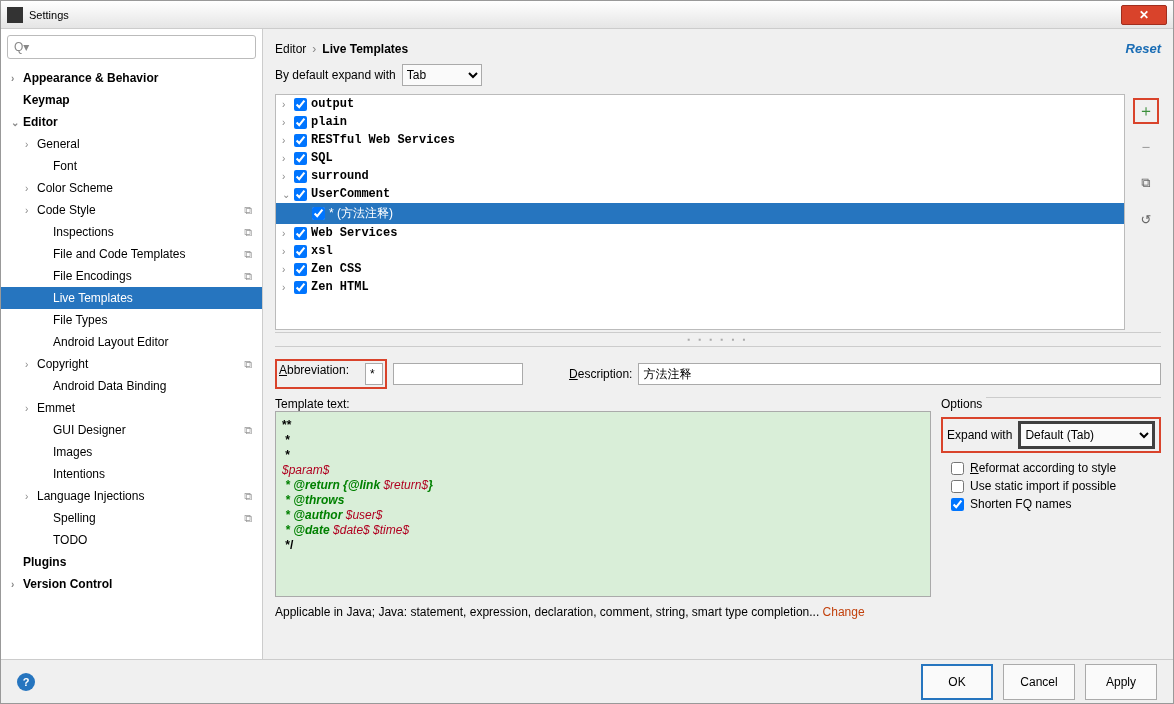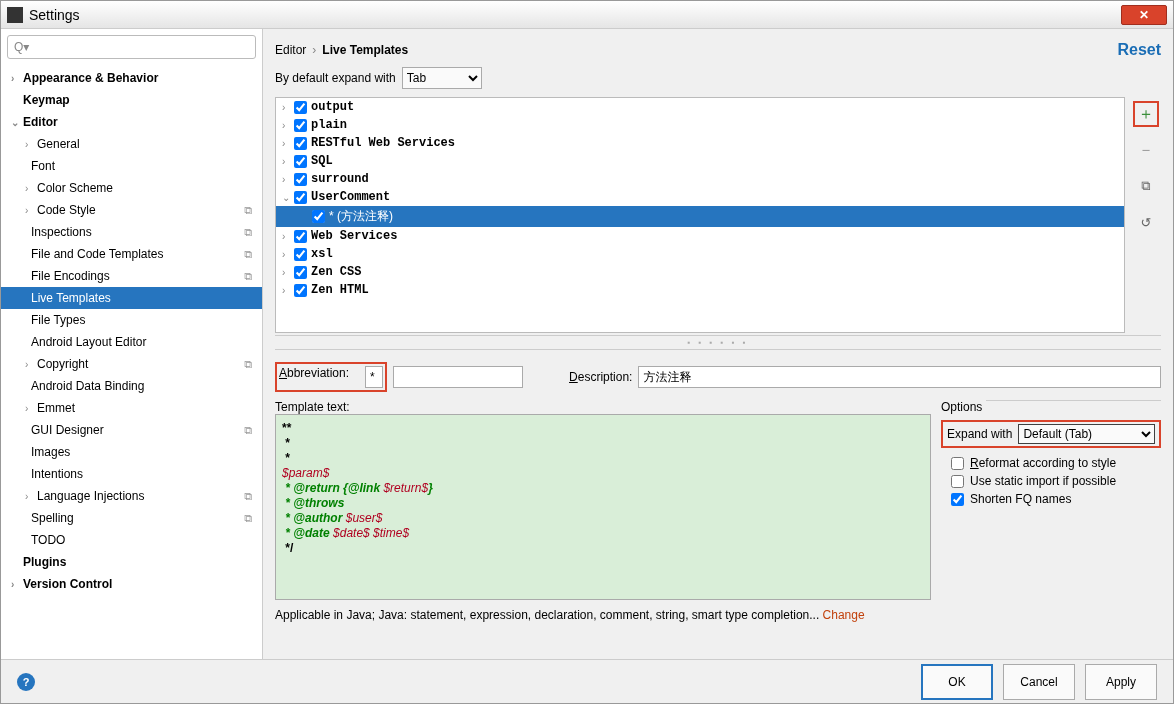--- a/index.html
+++ b/index.html
@@ -7,7 +7,7 @@
 .window { width: 100%; height: 100%; background: #f0f0f0; display: flex; flex-direction: column; border: 1px solid #999; }
 .titlebar { height: 28px; background: linear-gradient(#fff, #e5e5e5); display: flex; align-items: center; padding: 0 6px; border-bottom: 1px solid #ccc; }
 .titlebar-icon { width: 16px; height: 16px; background: #333; margin-right: 6px; }
-.titlebar-title { font-size: 14px; flex: 1; }
+.titlebar-title { font-size: 11px; flex: 1; }
 .titlebar-close { width: 46px; height: 20px; background: #d9432b; border: 1px solid #a02e1e; border-radius: 2px; display: flex; align-items: center; justify-content: center; color: #fff; font-weight: bold; }
 .main { flex: 1; display: flex; min-height: 0; }
 .sidebar { width: 262px; background: #fff; border-right: 1px solid #ccc; display: flex; flex-direction: column; }

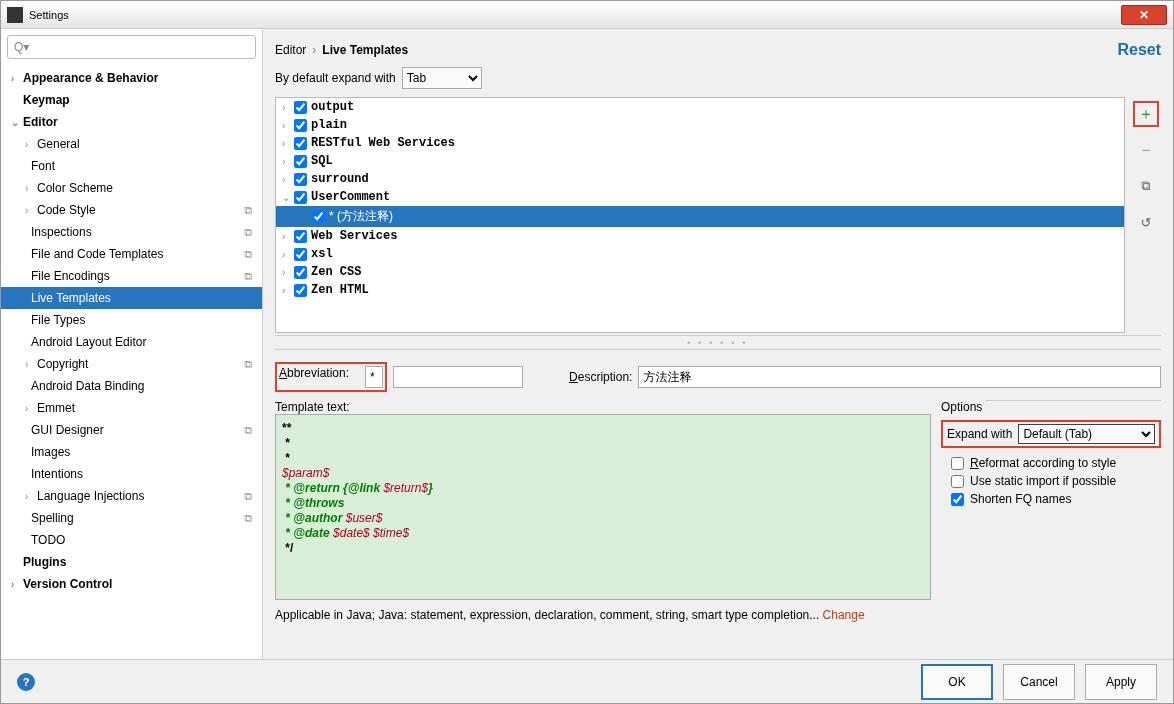--- a/index.html
+++ b/index.html
@@ -25,7 +25,7 @@
 .breadcrumb { font-size: 14px; padding: 2px 0 8px 0; display: flex; align-items: center; }
 .breadcrumb .sep { margin: 0 6px; color: #888; }
 .breadcrumb b { font-weight: bold; }
-.reset-link { margin-left: auto; color: #1a6db5; cursor: pointer; font-size: 16px; font-weight: bold; }
+.reset-link { margin-left: auto; color: #1a6db5; cursor: pointer; font-size: 13px; font-weight: bold; font-style: italic; }
 .expand-row { display: flex; align-items: center; gap: 6px; margin-bottom: 8px; }
 .expand-row select { height: 22px; border: 1px solid #aaa; background: #fafafa; width: 80px; }
 .templates-wrap { display: flex; gap: 6px; }

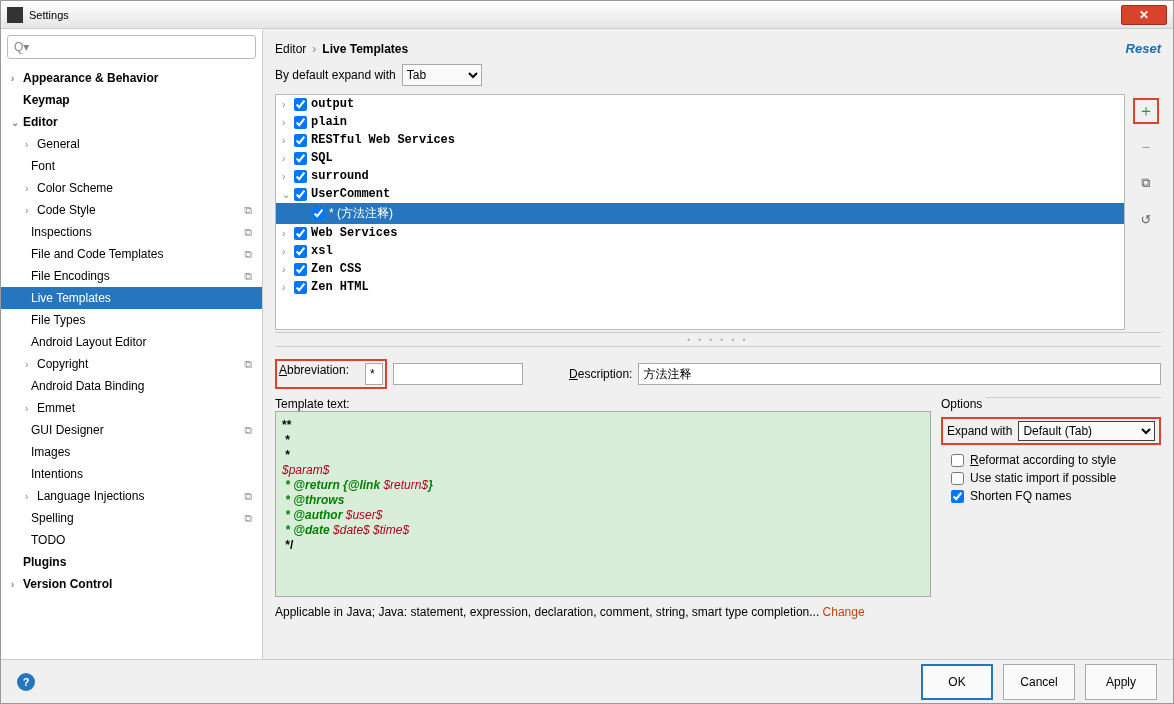--- a/index.html
+++ b/index.html
@@ -20,7 +20,7 @@
 .tree-item.bold { font-weight: bold; }
 .tree-item .copy-icon { margin-left: auto; color: #999; font-size: 11px; }
 .indent-1 { padding-left: 24px; }
-.indent-2 { padding-left: 18px; }
+.indent-2 { padding-left: 40px; }
 .content { flex: 1; background: #f0f0f0; display: flex; flex-direction: column; padding: 10px 12px 0 12px; }
 .breadcrumb { font-size: 14px; padding: 2px 0 8px 0; display: flex; align-items: center; }
 .breadcrumb .sep { margin: 0 6px; color: #888; }

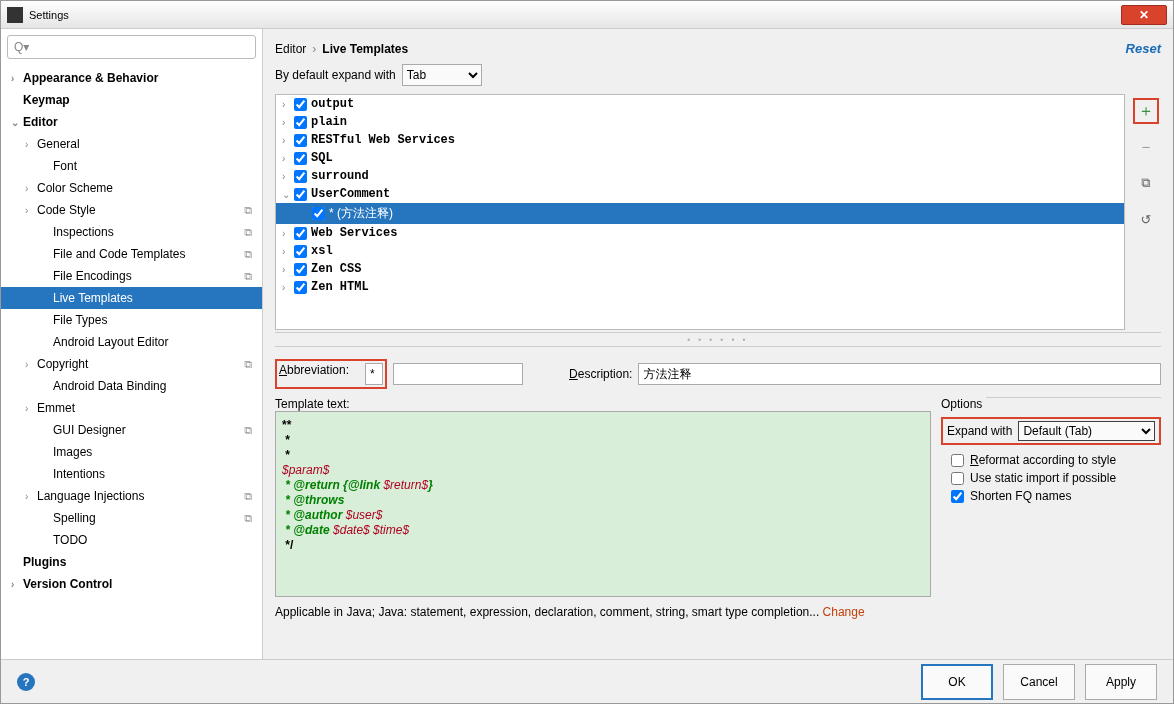--- a/index.html
+++ b/index.html
@@ -55,7 +55,7 @@
 .options-title { display: flex; align-items: flex-start; gap: 4px; margin-bottom: 6px; }
 .options-title .line { flex: 1; height: 1px; background: #ccc; }
 .expand-with-row { display: flex; align-items: center; gap: 6px; border: 2px solid #d9432b; padding: 2px 4px; margin-bottom: 6px; }
-.expand-with-row select { flex: 1; height: 20px; border: 1px solid #404040; background: #fafafa; }
+.expand-with-row select { flex: 1; height: 28px; border: 3px solid #404040; background: #fafafa; }
 .opt-check { display: flex; align-items: center; gap: 6px; padding: 2px 0 2px 10px; }
 .applicable-row { margin-top: 8px; padding-bottom: 8px; }
 .applicable-row a { color: #c2410c; cursor: pointer; text-decoration: none; }

